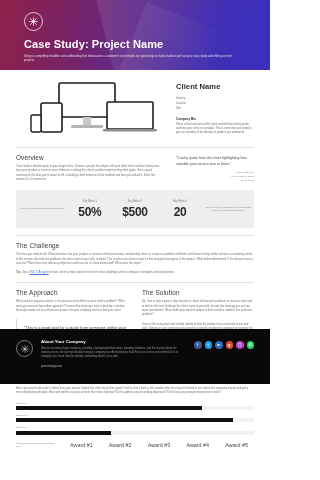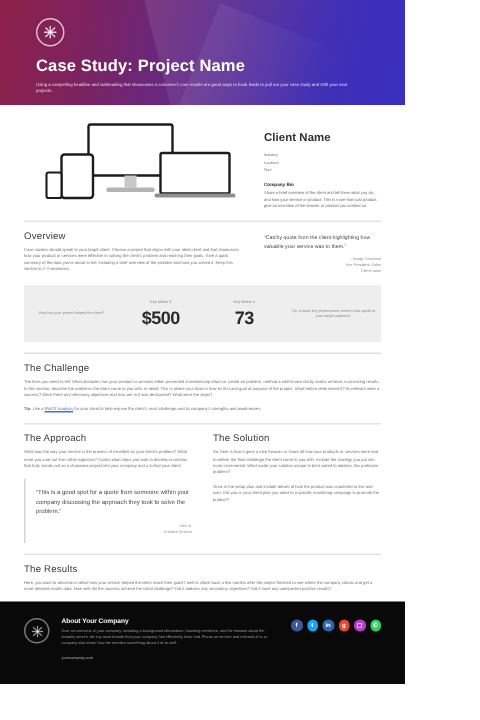--- a/index.html
+++ b/index.html
@@ -10,7 +10,7 @@
     color:#3c3c3c;
     -webkit-font-smoothing:antialiased;
   }
-  .page{position:relative;width:270px;height:456px;}
+  .page{position:relative;width:270px;height:384px;}
 
   
   .hero{

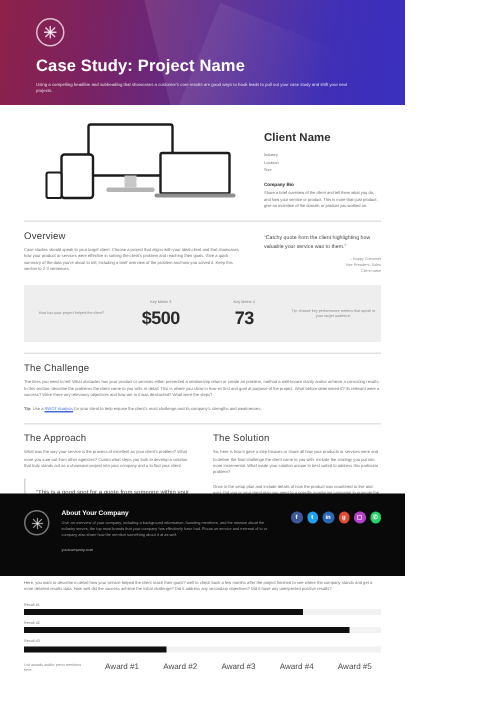--- a/index.html
+++ b/index.html
@@ -30,7 +30,7 @@
   .hero-sub{font-size:2.9px;line-height:1.5;color:rgba(255,255,255,.82);margin:0;max-width:218px;}
 
   
-  .top{display:flex;padding:8px 16px 0 16px;gap:10px;align-items:flex-end;}
+  .top{display:flex;padding:8px 16px 0 16px;gap:10px;}
   .devices{width:150px;height:62px;display:flex;align-items:flex-end;justify-content:center;}
   .client{flex:1;padding-top:4px;}
   .client-name{font-size:7.6px;font-weight:bold;color:#2f2f2f;margin:0 0 5px 0;letter-spacing:.05px;}

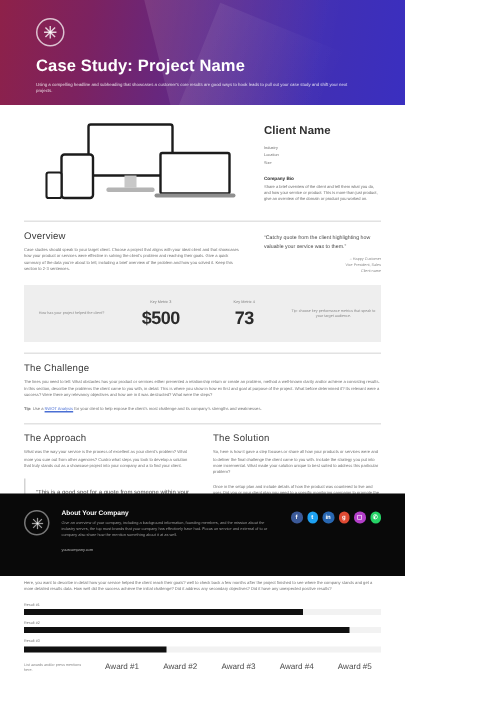--- a/index.html
+++ b/index.html
@@ -160,6 +160,10 @@
       <p class="stat-note">How has your project helped the client?</p>
     </div>
     <div class="stat">
+      <p class="stat-label">Key Metric 1</p>
+      <p class="stat-val">50%</p>
+    </div>
+    <div class="stat">
       <p class="stat-label">Key Metric 3</p>
       <p class="stat-val">$500</p>
     </div>

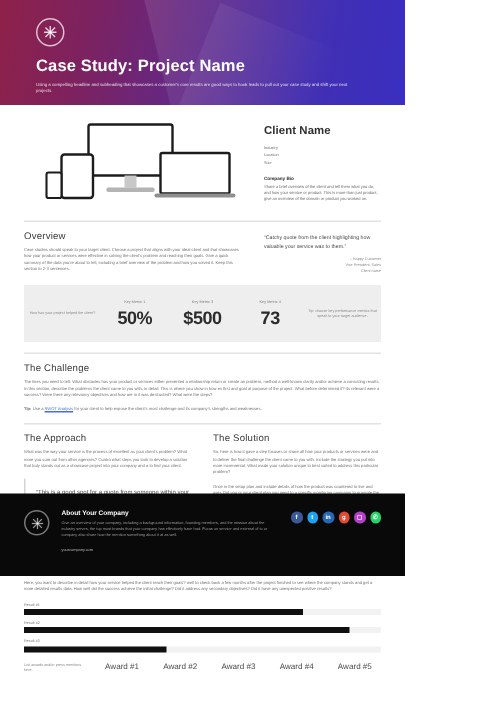--- a/index.html
+++ b/index.html
@@ -169,7 +169,7 @@
     </div>
     <div class="stat">
       <p class="stat-label">Key Metric 4</p>
-      <p class="stat-val">73</p>
+      <p class="stat-val">20</p>
     </div>
     <div class="stat edge">
       <p class="stat-note">Tip: choose key performance metrics that speak to your target audience.</p>

